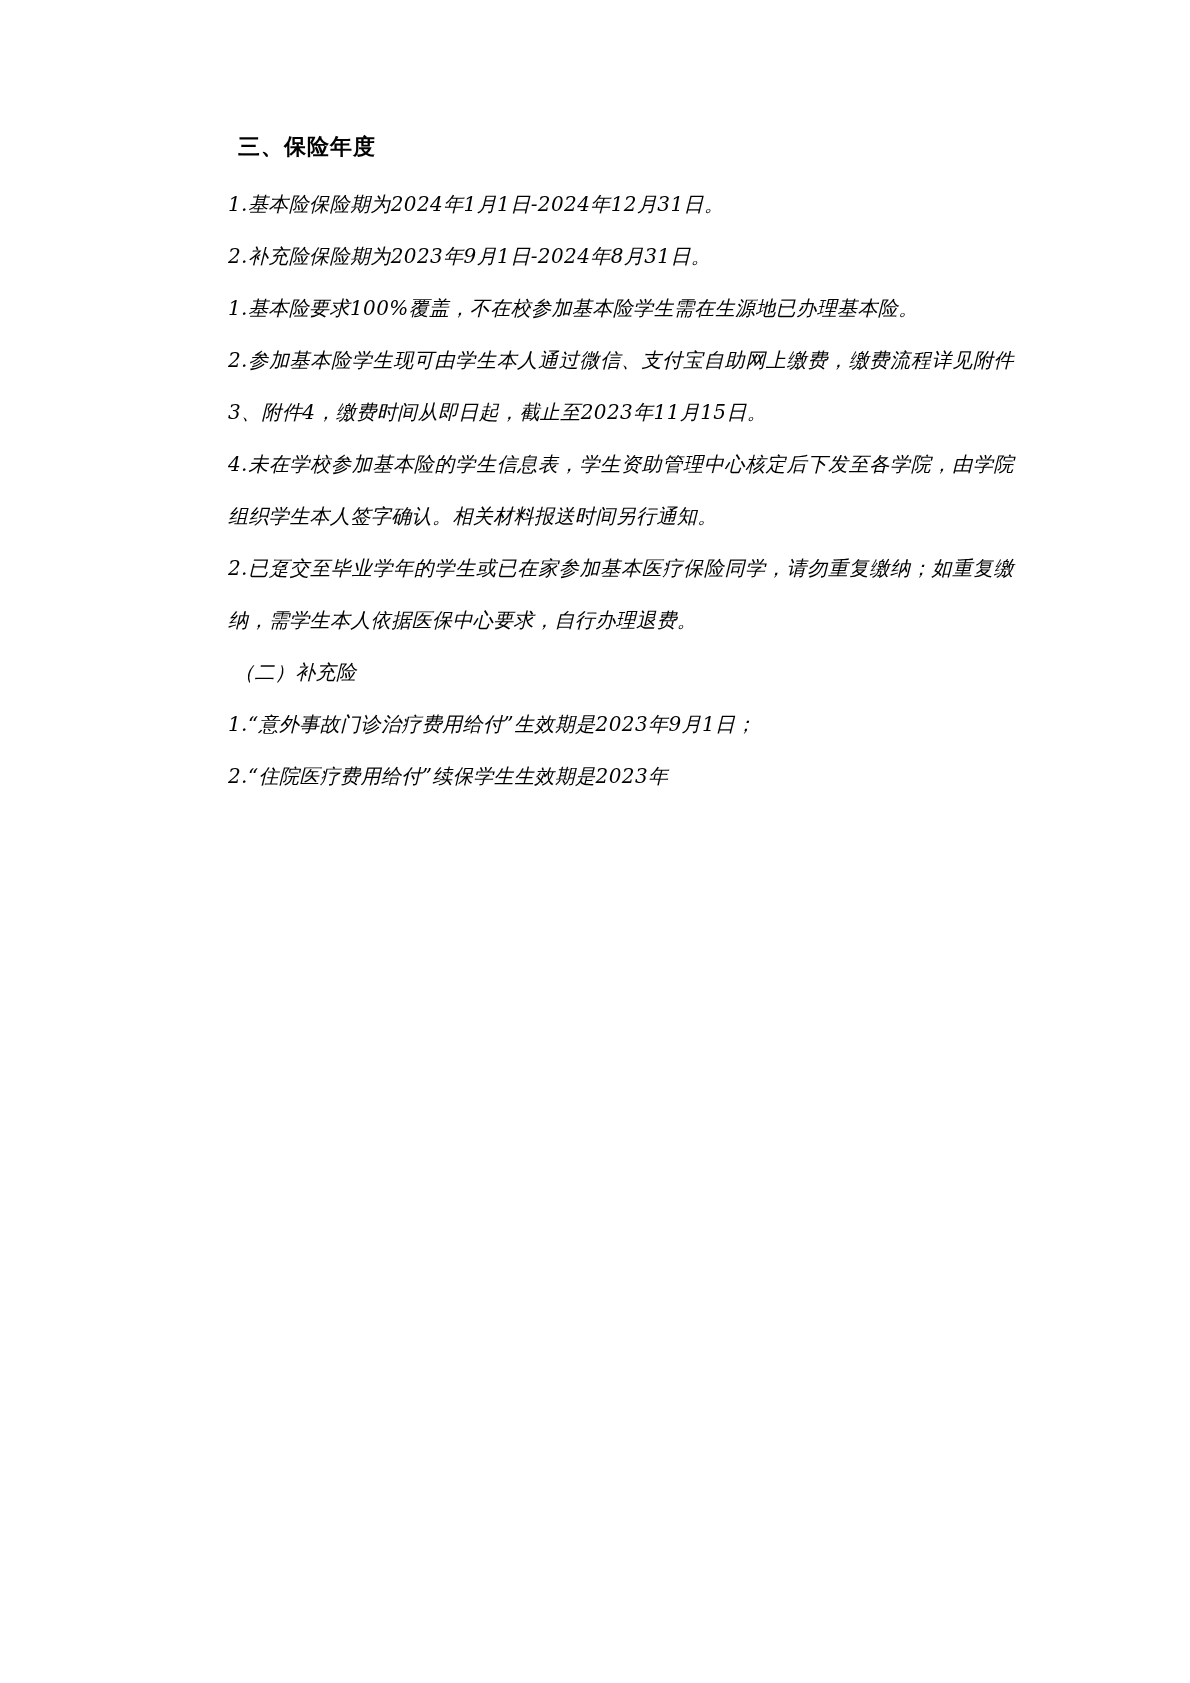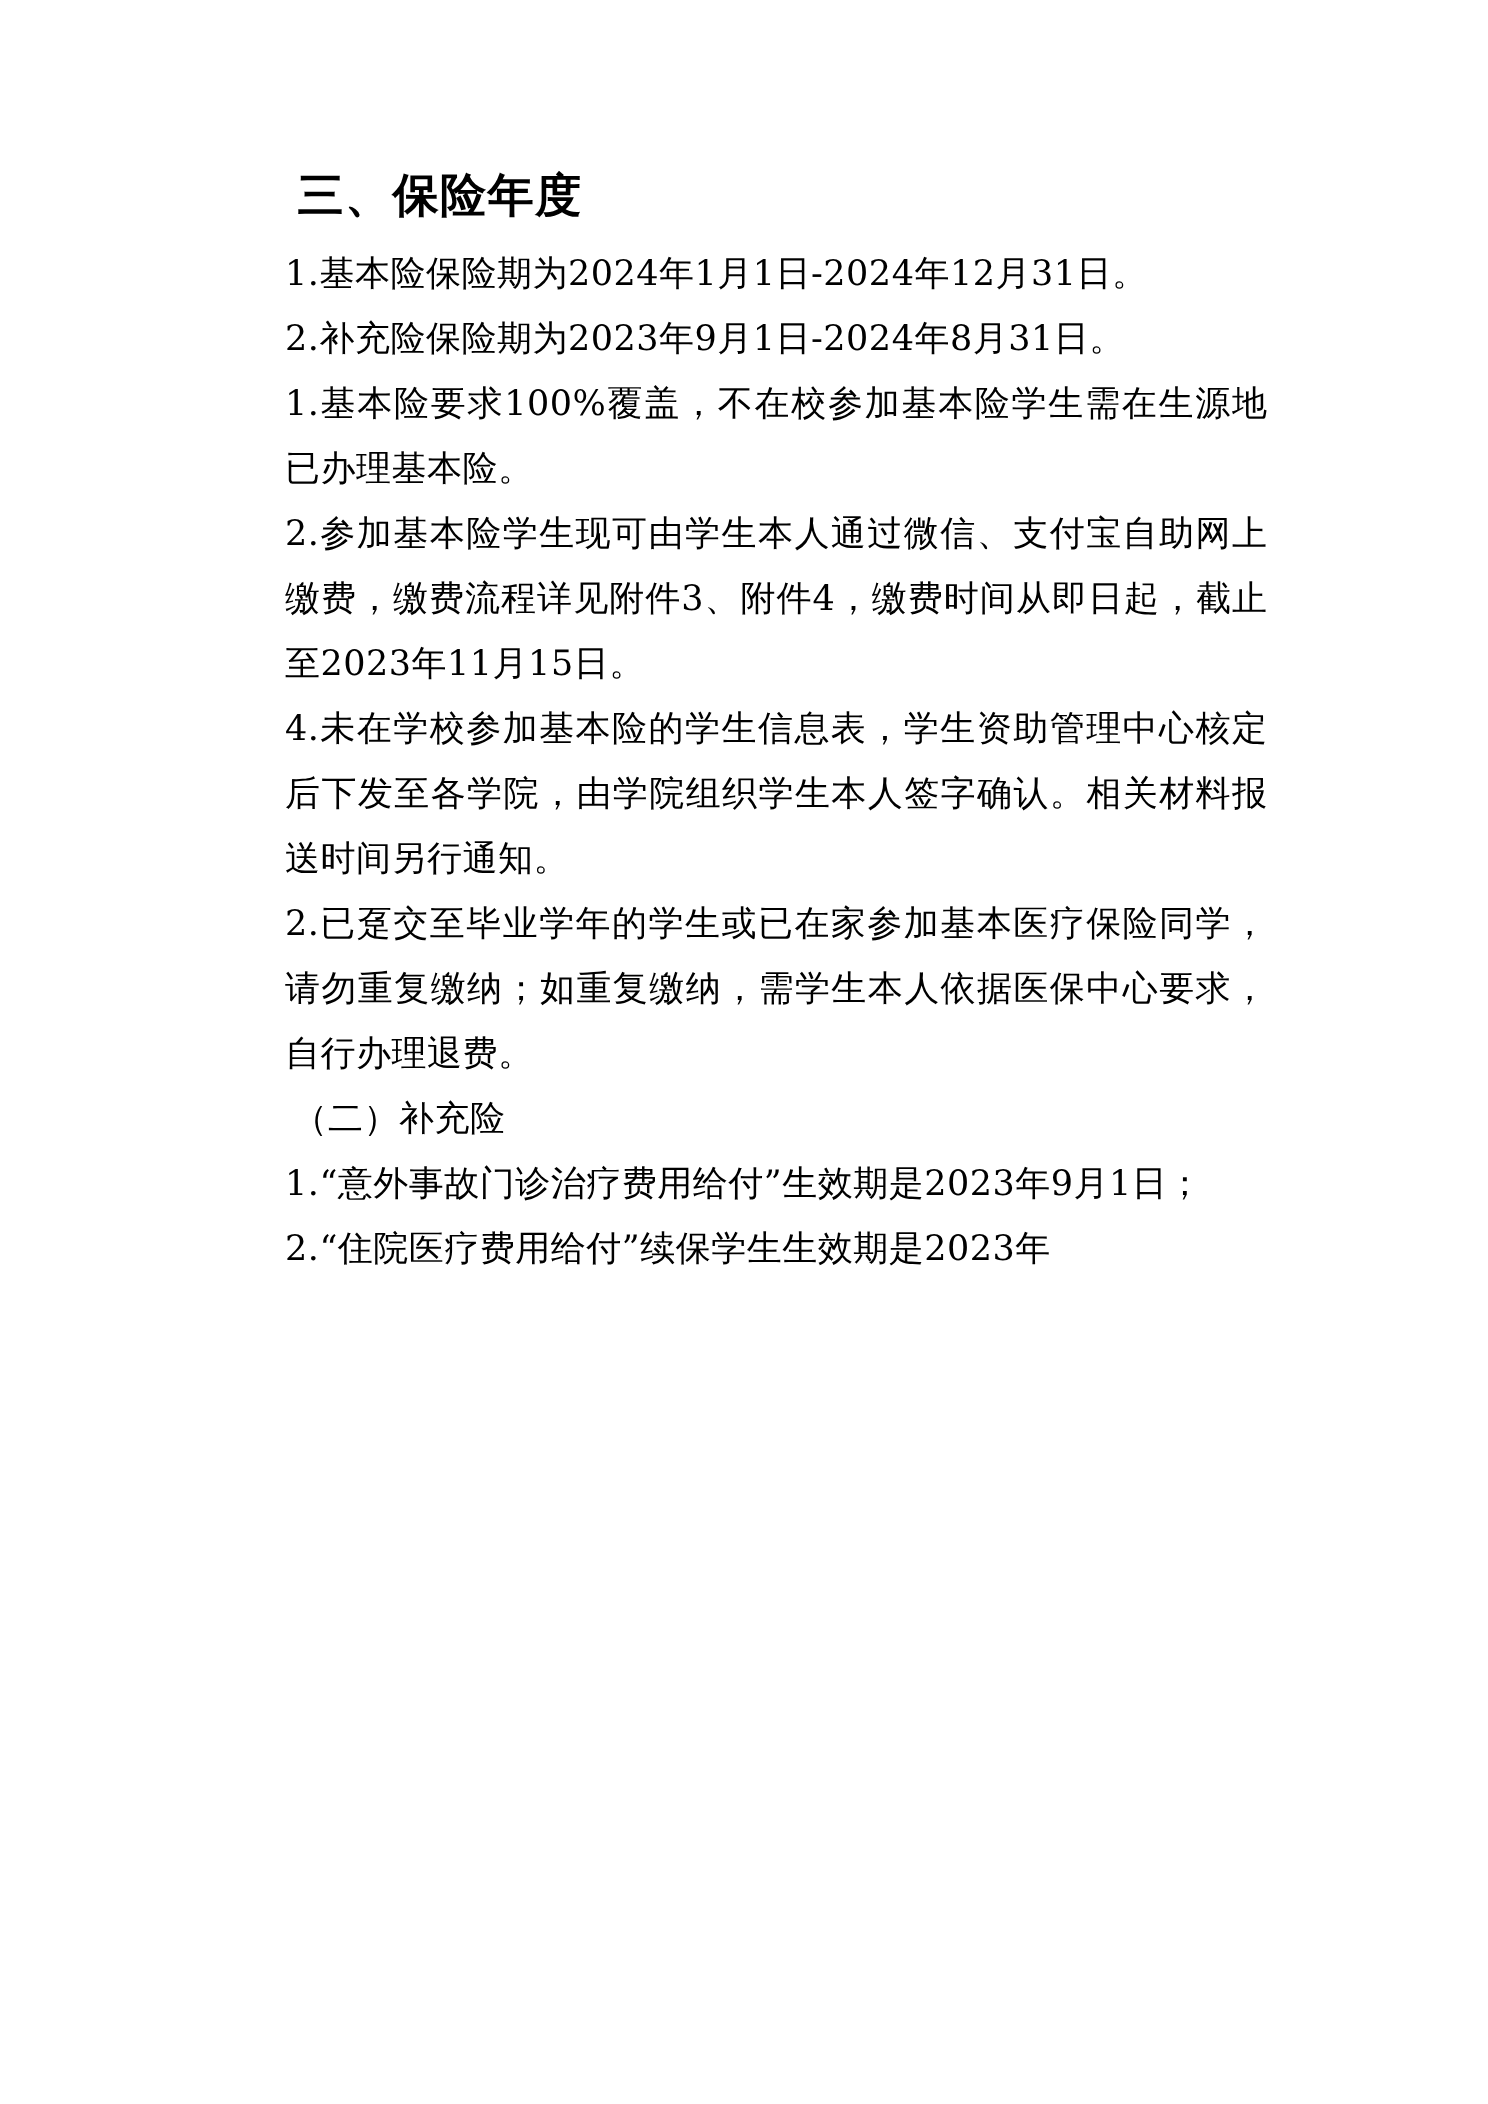--- a/index.html
+++ b/index.html
@@ -25,9 +25,9 @@
     width: 838px;
   }
   .heading {
-    font-family: Liberation Sans, sans-serif;
+    font-family: Liberation Mono, monospace;
     font-weight: bold;
-    font-size: 37px;
+    font-size: 22px;
     line-height: 1.0;
     margin: 0 0 18px 0;
     padding-left: 62px;

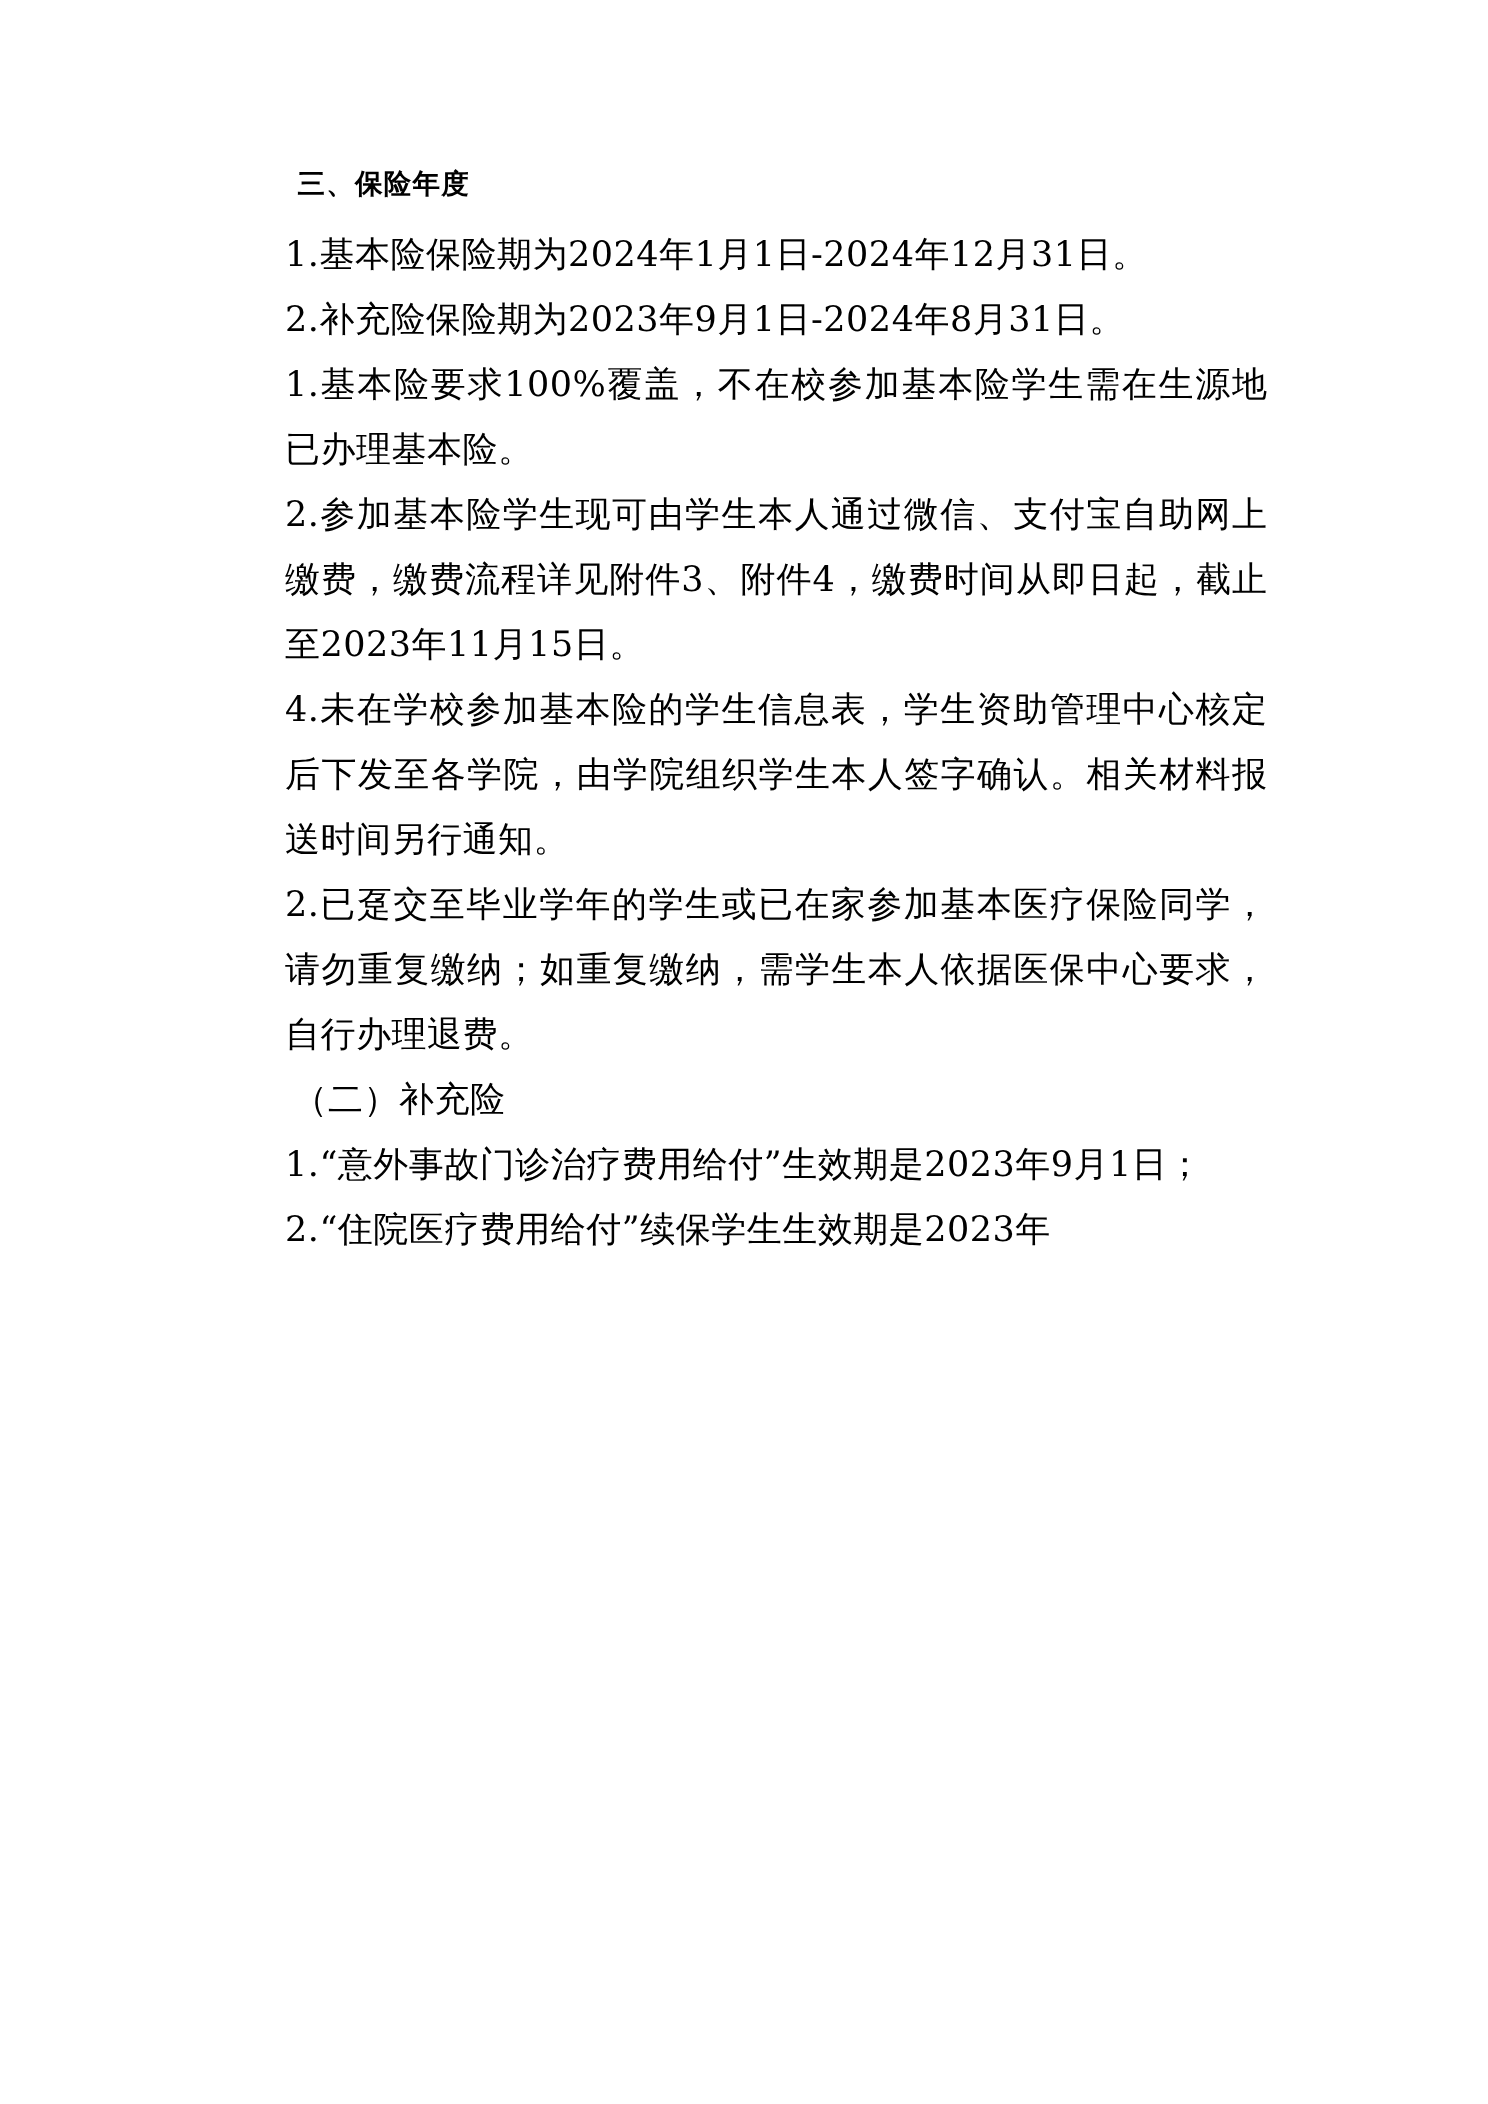--- a/index.html
+++ b/index.html
@@ -38,12 +38,13 @@
     margin-bottom: 20px;
   }
   p.para {
-    font-size: 28px;
+    font-size: 20px;
     line-height: 52px;
     margin: 0 0 0 0;
     text-align: justify;
     text-justify: inter-ideograph;
     letter-spacing: 0.4px;
+    font-style: italic;
   }
   p.indent1 {
     text-indent: 0;

